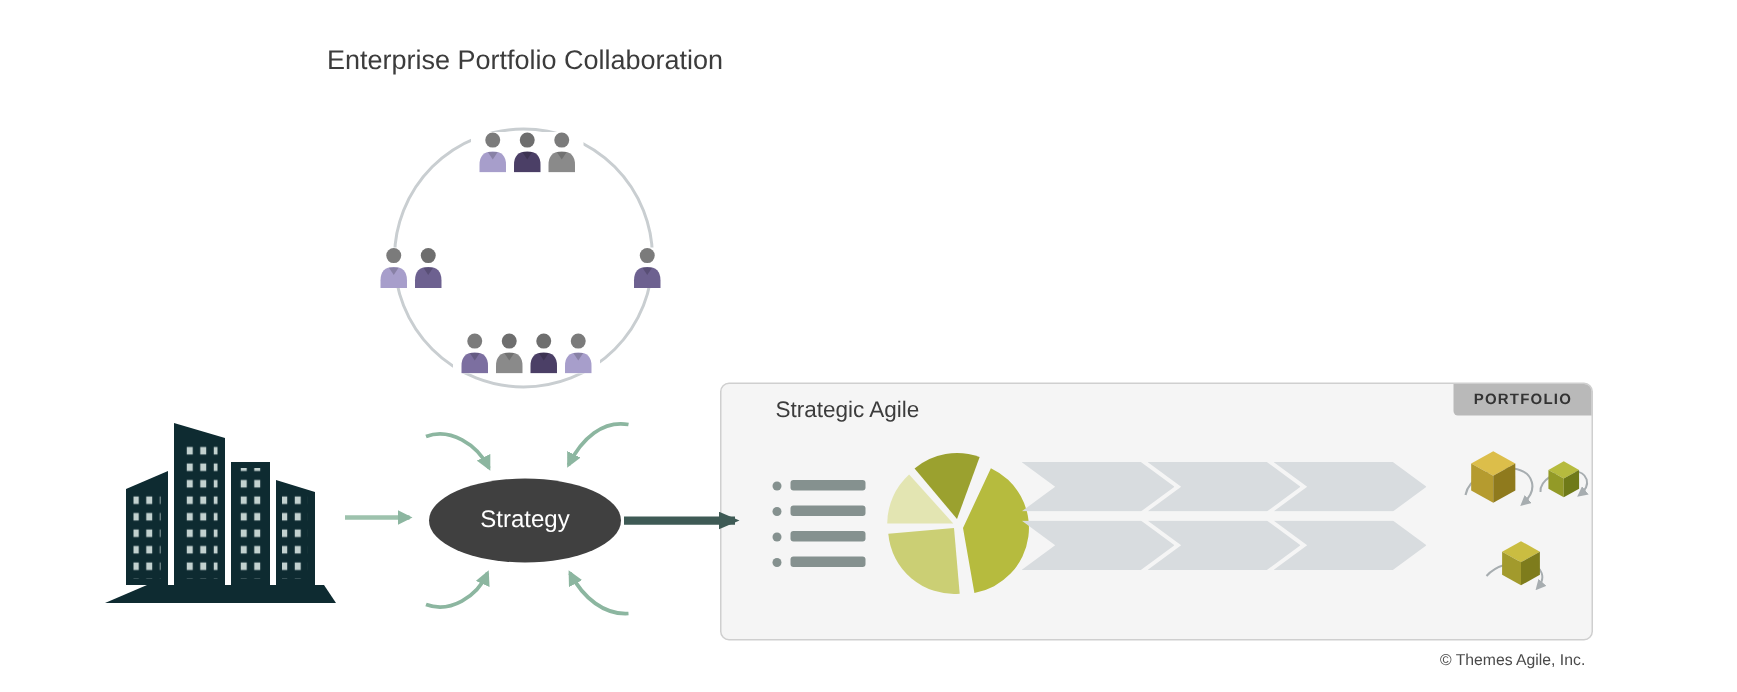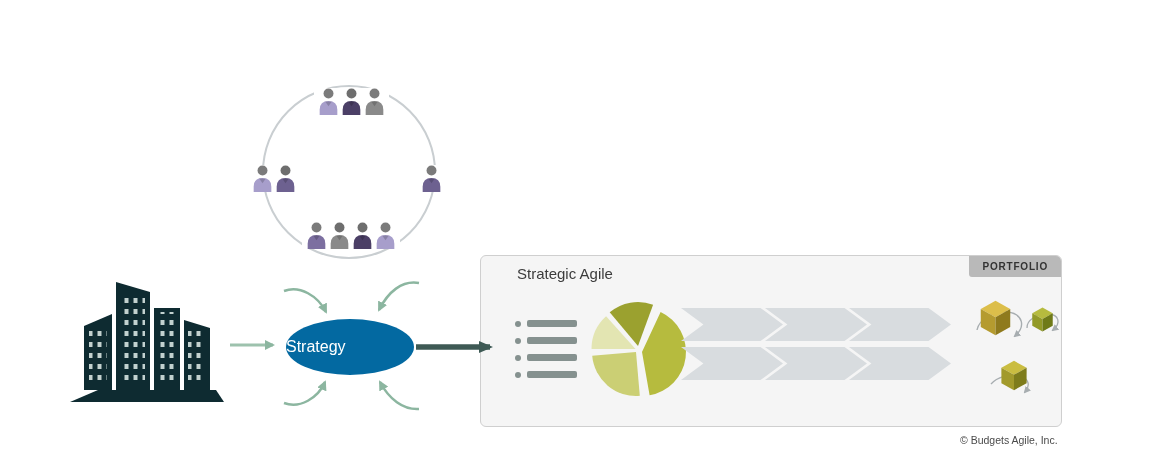--- a/index.html
+++ b/index.html
@@ -70,6 +70,7 @@
     </defs>
   </svg>
 
+  <div class="abs title">Enterprise Portfolio Collaboration</div>
 
   <svg class="abs ring" width="176" height="176">
     <circle cx="88" cy="88" r="86" fill="none" stroke="#c9ced1" stroke-width="2"></circle>

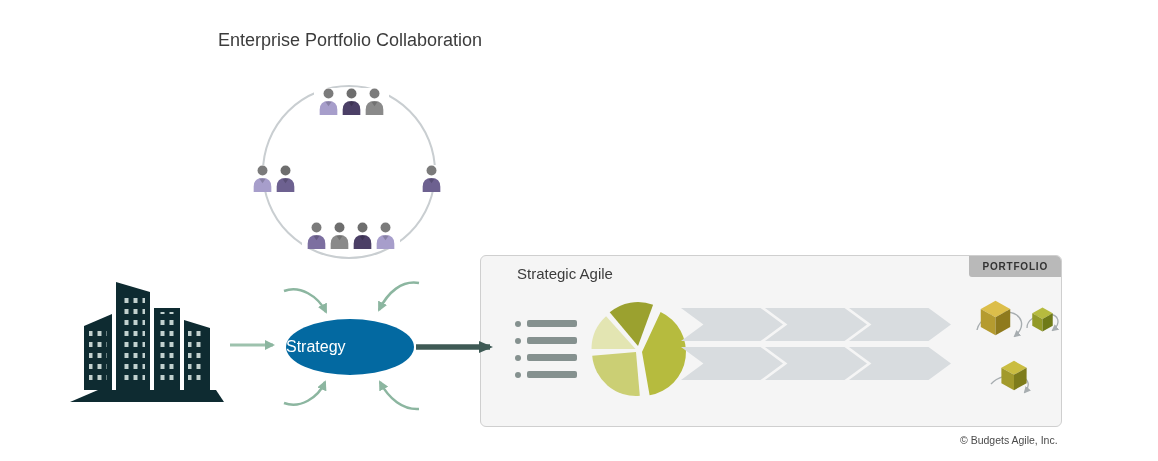--- a/index.html
+++ b/index.html
@@ -18,8 +18,8 @@
   .person { width:21px; height:27px; display:block; }
 
   .strategy { left:286px; top:319px; width:128px; height:56px;
-              background:#0369a1; border-radius:50%;
-              display:flex; align-items:center; 
+              background:#404040; border-radius:50%;
+              display:flex; align-items:center; justify-content:center;
               color:#ffffff; font-size:16px; }
 
   .panel { left:480px; top:255px; width:582px; height:172px;

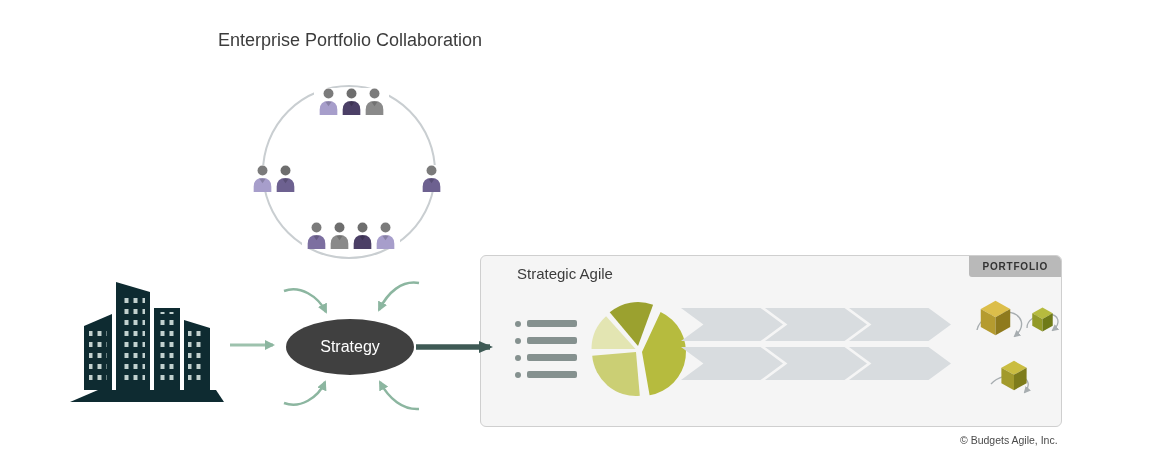--- a/index.html
+++ b/index.html
@@ -196,7 +196,7 @@
     </svg>
   </div>
 
-  <div class="abs copy">© Budgets Agile, Inc.</div>
+  <div class="abs copy">© Themes Agile, Inc.</div>
 
   <svg class="abs overlay" width="1158" height="461" viewBox="0 0 1158 461">
     <defs>

